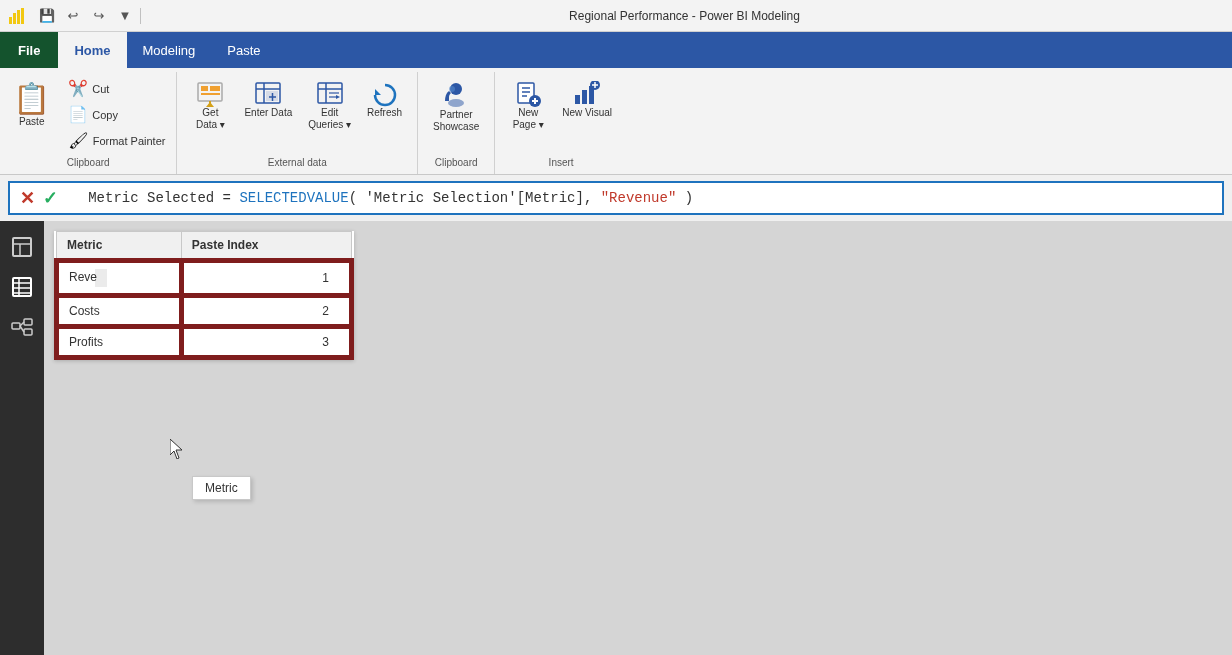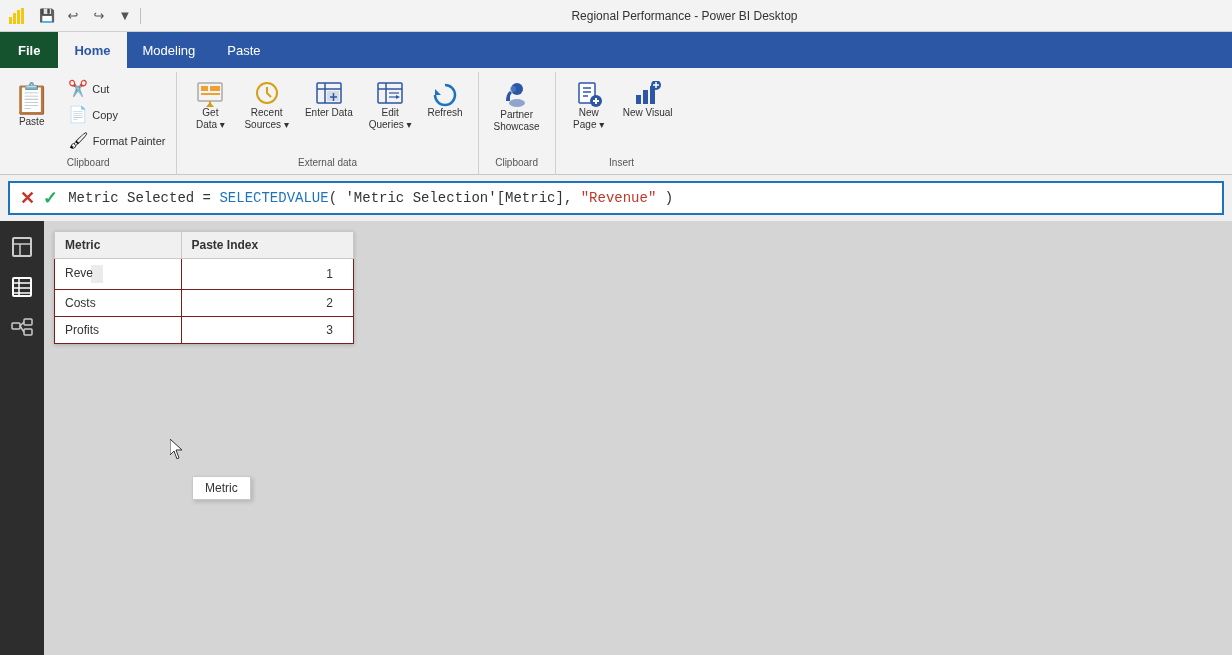--- a/index.html
+++ b/index.html
@@ -267,7 +267,7 @@
     <button class="title-action-btn">▼</button>
   </div>
   <div class="title-divider"></div>
-  <span class="title-text">Regional Performance - Power BI Desktop</span>
+  <span class="title-text">Regional Performance - Power BI Modeling</span>
 </div>
 
 <div class="menu-bar">

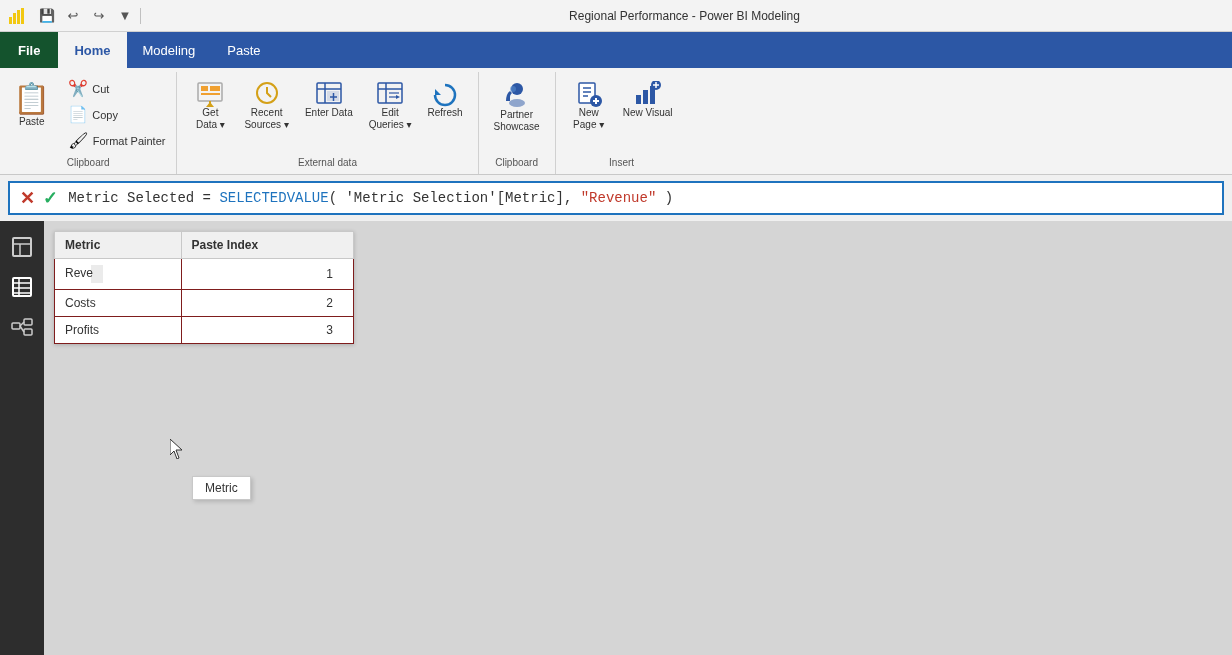--- a/index.html
+++ b/index.html
@@ -320,13 +320,6 @@
         <span class="btn-label">Get<br>Data ▾</span>
       </div>
 
-      <div class="ribbon-btn" style="min-width:56px;">
-        <svg width="28" height="26" viewBox="0 0 28 26">
-          <circle cx="14" cy="12" r="10" fill="none" stroke="#d4a017" stroke-width="2"></circle>
-          <polyline points="14,6 14,12 18,16" fill="none" stroke="#d4a017" stroke-width="2"></polyline>
-        </svg>
-        <span class="btn-label">Recent<br>Sources ▾</span>
-      </div>
 
       <div class="ribbon-btn" style="min-width:52px;">
         <svg width="28" height="26" viewBox="0 0 28 26">

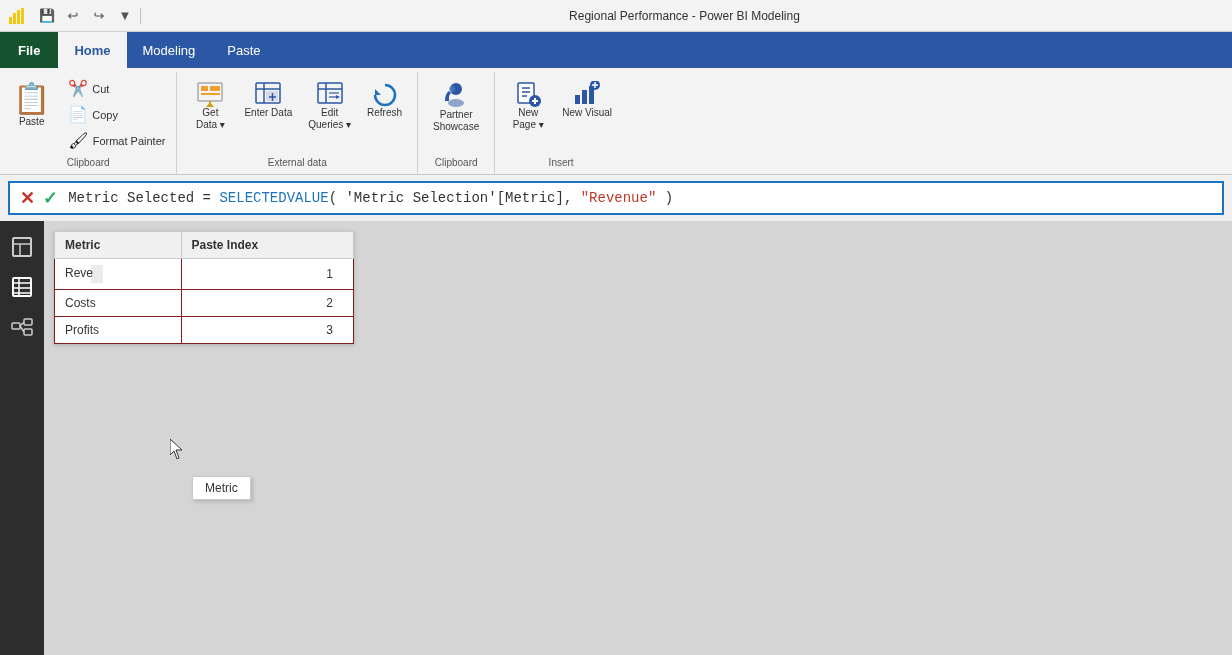--- a/index.html
+++ b/index.html
@@ -165,6 +165,7 @@
       font-size: 14px;
       color: #333;
       flex: 1;
+      margin-left: 20px;
     }
     .formula-keyword { color: #1e73be; }
     .formula-string { color: #c0392b; }

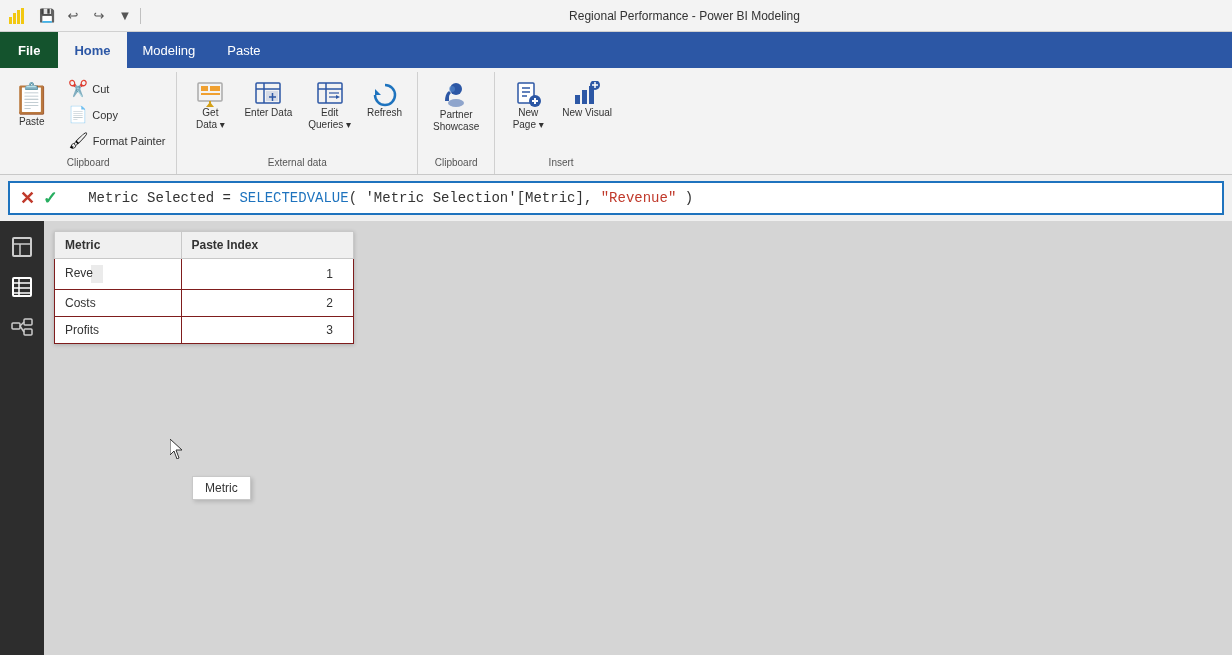--- a/index.html
+++ b/index.html
@@ -220,7 +220,7 @@
       color: #333;
     }
     .data-table td {
-      border: 1px solid #7f1d1d;
+      border: 5px solid #7f1d1d;
       padding: 6px 10px;
       font-size: 12px;
       color: #333;

